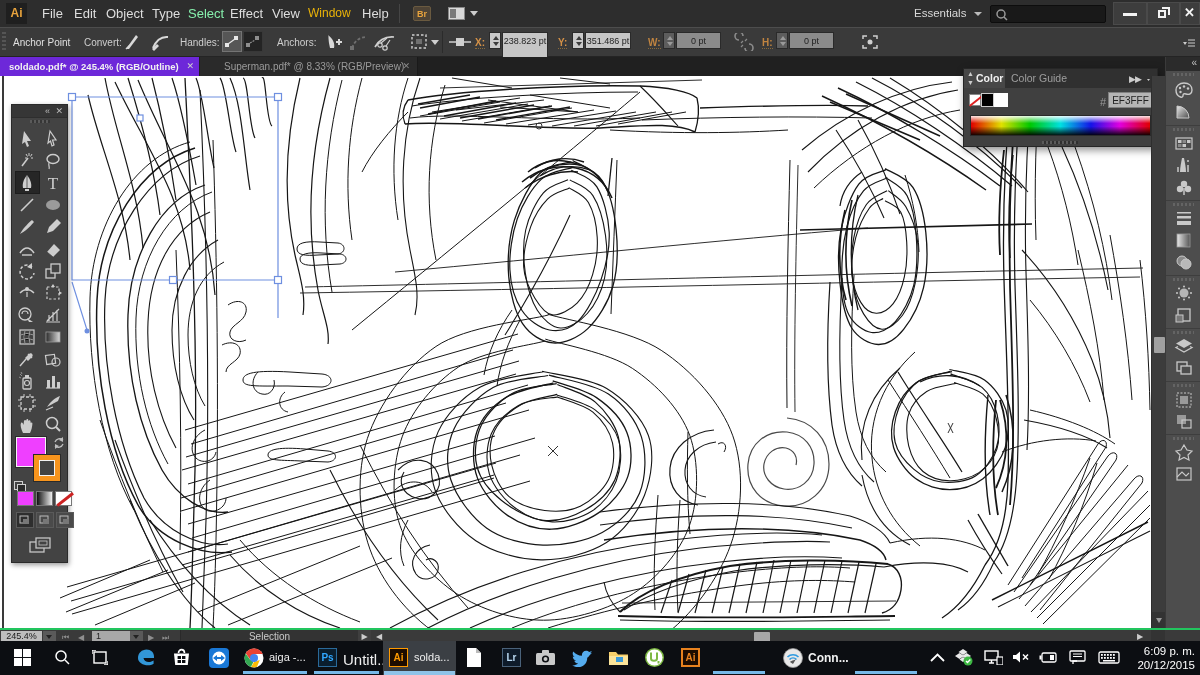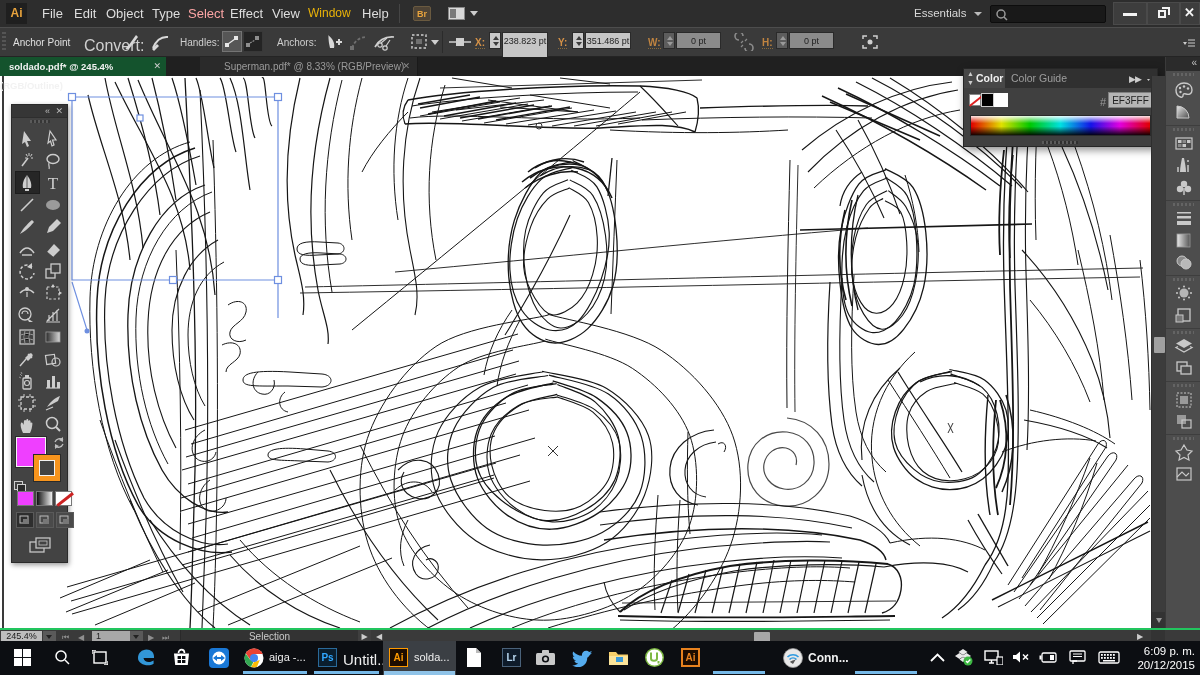--- a/index.html
+++ b/index.html
@@ -275,7 +275,7 @@
  <div class="abs" style="left:74px;top:6px;color:#dedede;font-size:13px">Edit</div>
  <div class="abs" style="left:106px;top:6px;color:#dedede;font-size:13px">Object</div>
  <div class="abs" style="left:152px;top:6px;color:#dedede;font-size:13px">Type</div>
- <div class="abs" style="left:188px;top:6px;color:#fca5a5;font-size:13px">Select</div>
+ <div class="abs" style="left:188px;top:6px;color:#86efac;font-size:13px">Select</div>
  <div class="abs" style="left:230px;top:6px;color:#dedede;font-size:13px">Effect</div>
  <div class="abs" style="left:272px;top:6px;color:#dedede;font-size:13px">View</div>
  <div class="abs" style="left:308px;top:6px;color:#eab308;font-size:12px">Window</div>

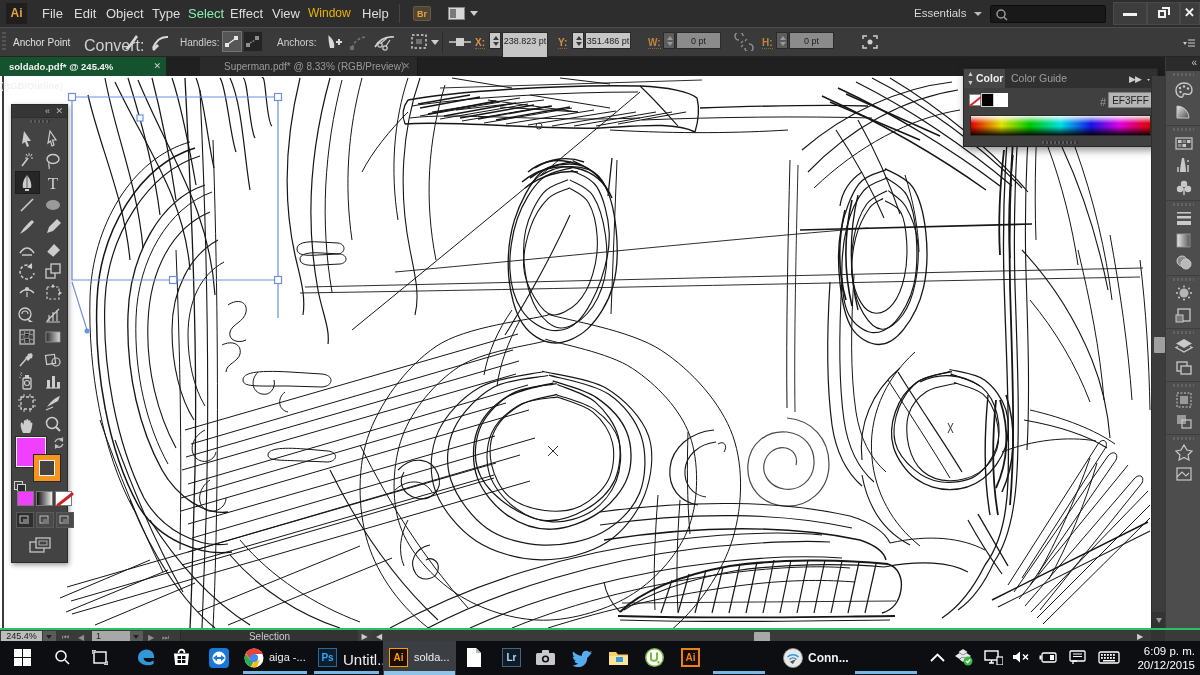--- a/index.html
+++ b/index.html
@@ -306,7 +306,7 @@
 <div class="abs" style="left:2px;top:4px;width:4px;height:20px;background:repeating-linear-gradient(#555 0 2px,#3a3a3a 2px 4px)"></div>
 <div class="abs" style="left:13px;top:9px;color:#e0e0e0;font-size:10px">Anchor Point</div>
 
-<div class="abs" style="left:84px;top:9px;color:#cfcfcf;font-size:16px">Convert:</div>
+<div class="abs" style="left:84px;top:9px;color:#cfcfcf;font-size:10px">Convert:</div>
 <svg class="abs" style="left:122px;top:4px" width="22" height="20">
       <path d="M4,17 L14,3 L16,5 L7,17 Z" fill="#d8d8d8"></path>
       <path d="M4,17 L8,13" stroke="#d8d8d8" stroke-width="1.5"></path>

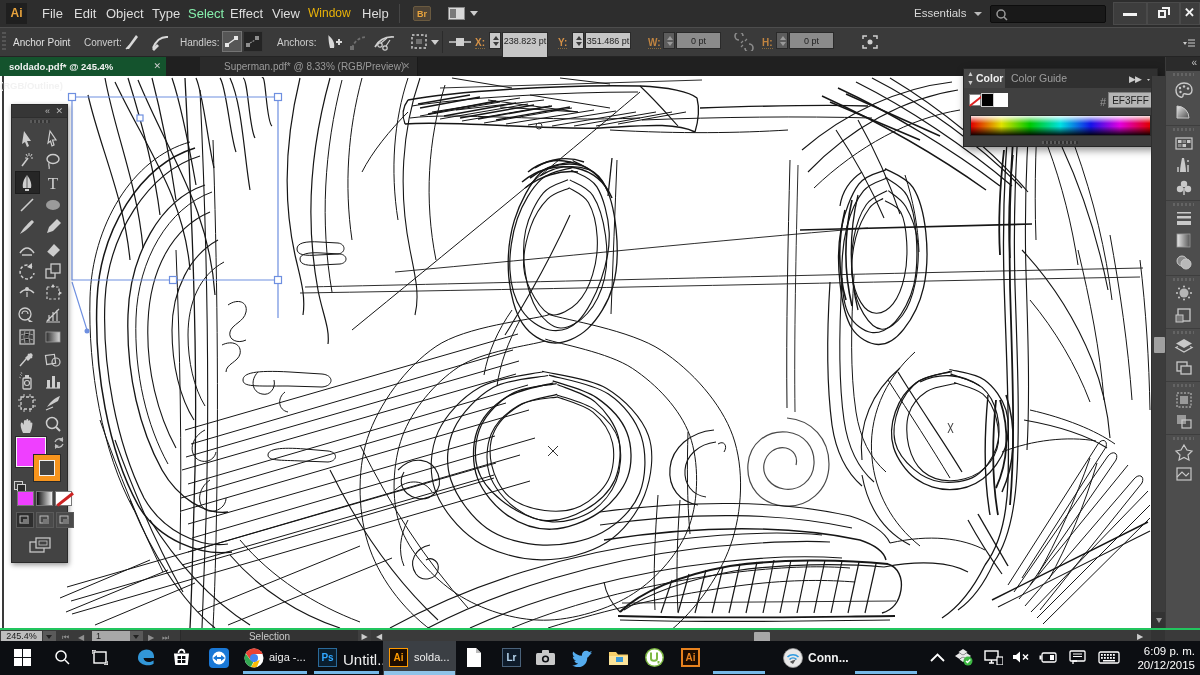--- a/index.html
+++ b/index.html
@@ -393,7 +393,7 @@
 </div>
 
 <div class="abs" style="left:0;top:57px;width:1200px;height:19px;background:#202020">
- <div class="abs" style="left:0;top:0;width:166px;height:19px;background:#14532d;color:#f2f2f2;font-size:9.5px;line-height:19px;font-weight:bold">
+ <div class="abs" style="left:0;top:0;width:199px;height:19px;background:#6d28d9;color:#f2f2f2;font-size:9.5px;line-height:19px;font-weight:bold">
    <span style="margin-left:9px">soldado.pdf* @ 245.4% (RGB/Outline)</span>
    <span style="position:absolute;right:5px;top:0;color:#cfcfcf;font-size:9px;font-weight:normal">✕</span>
  </div>

